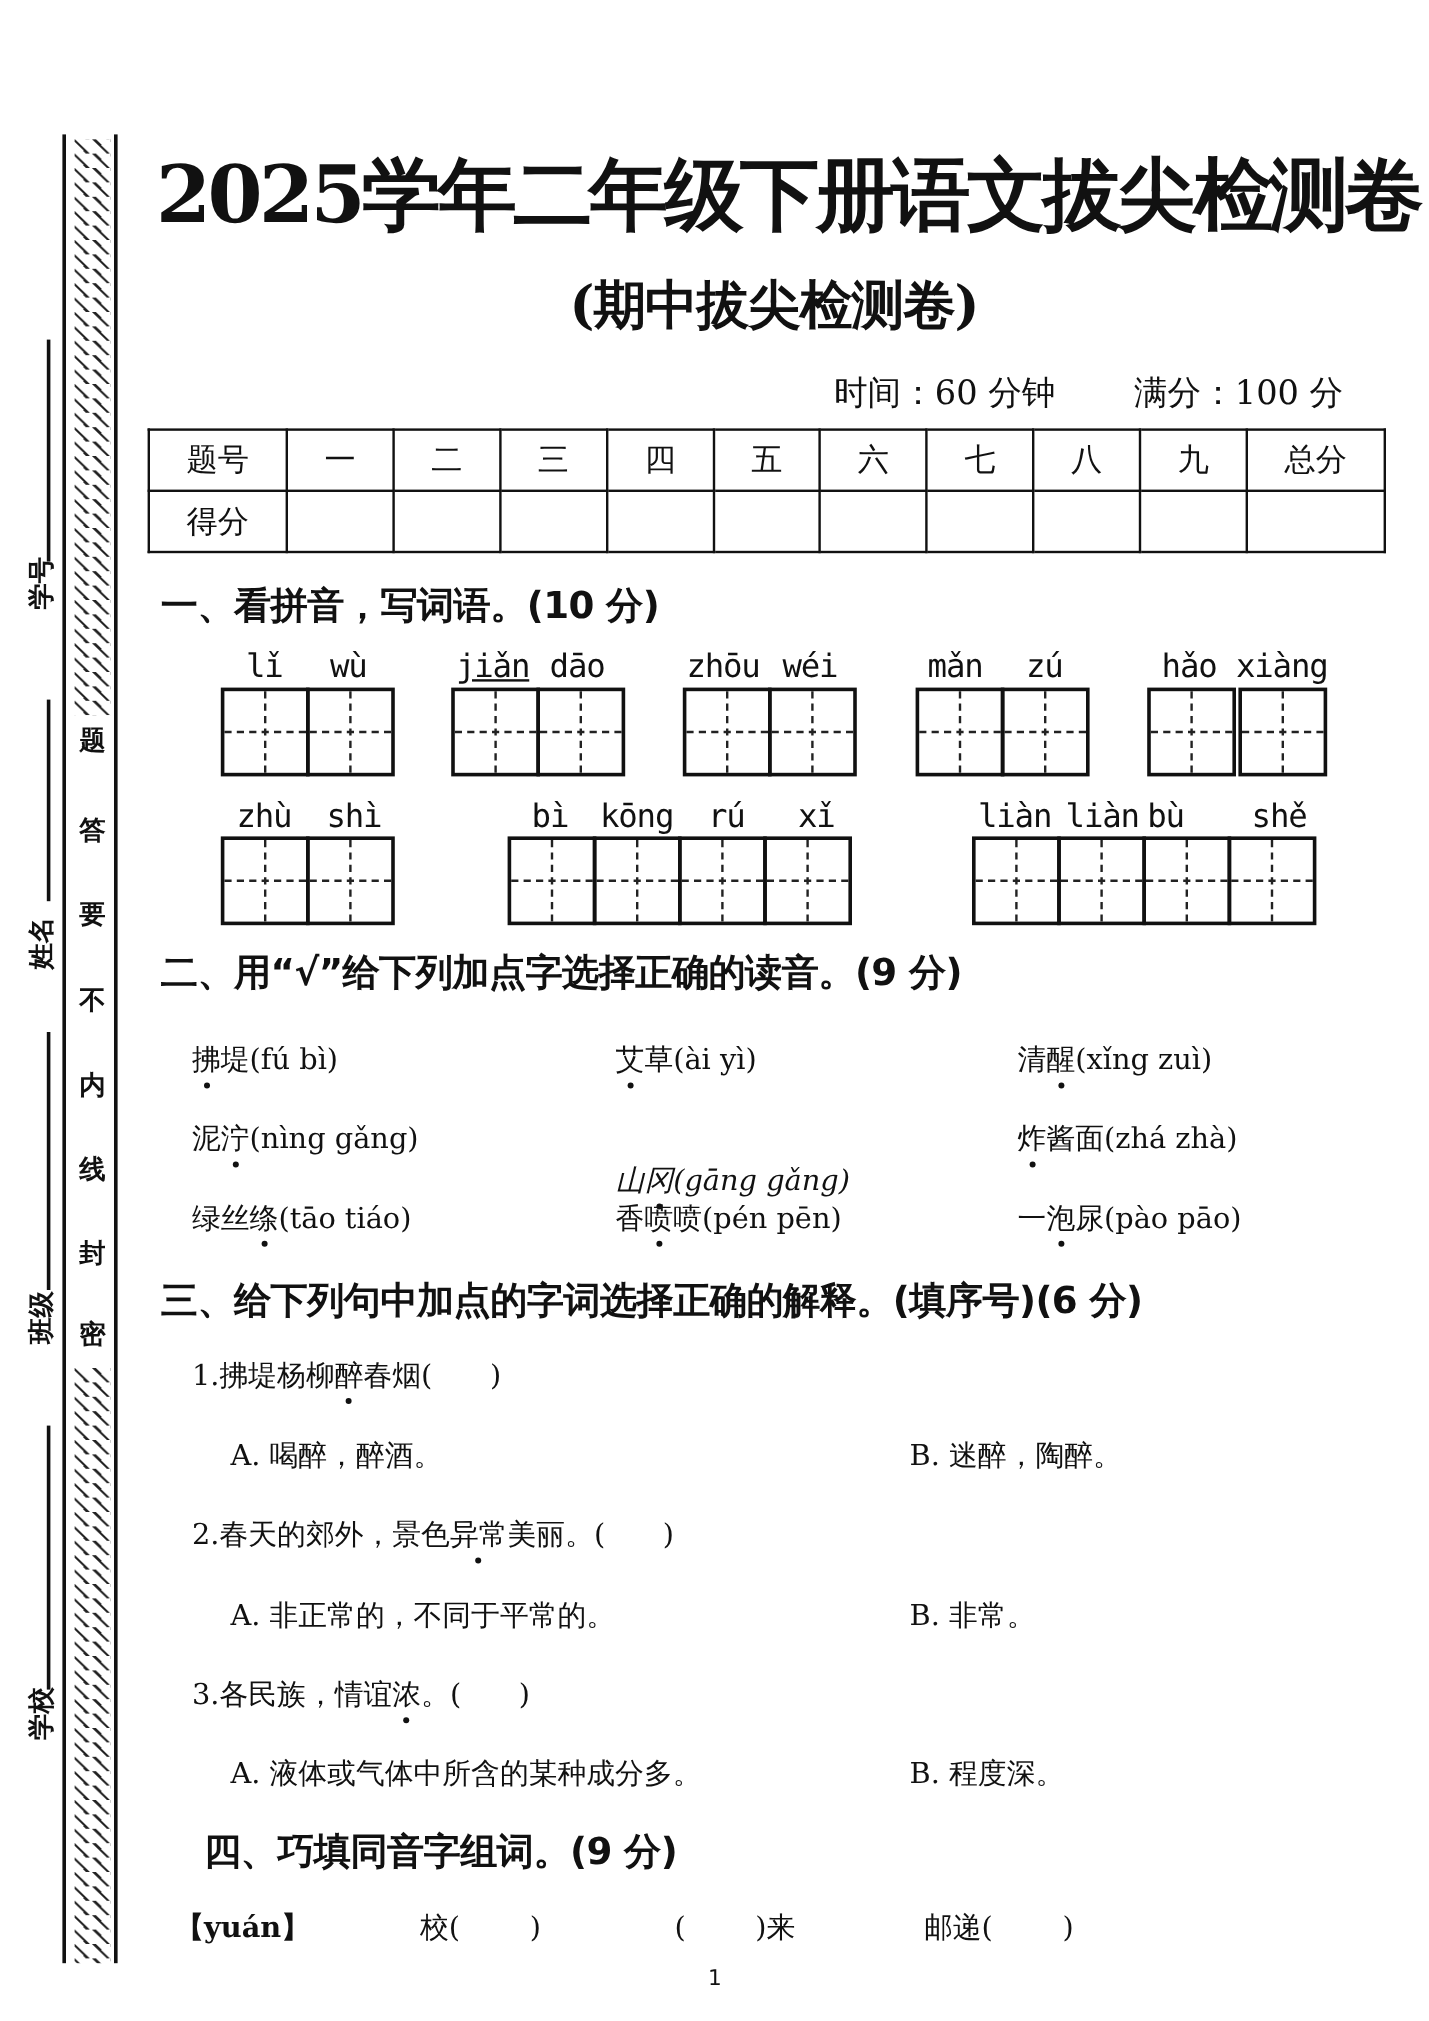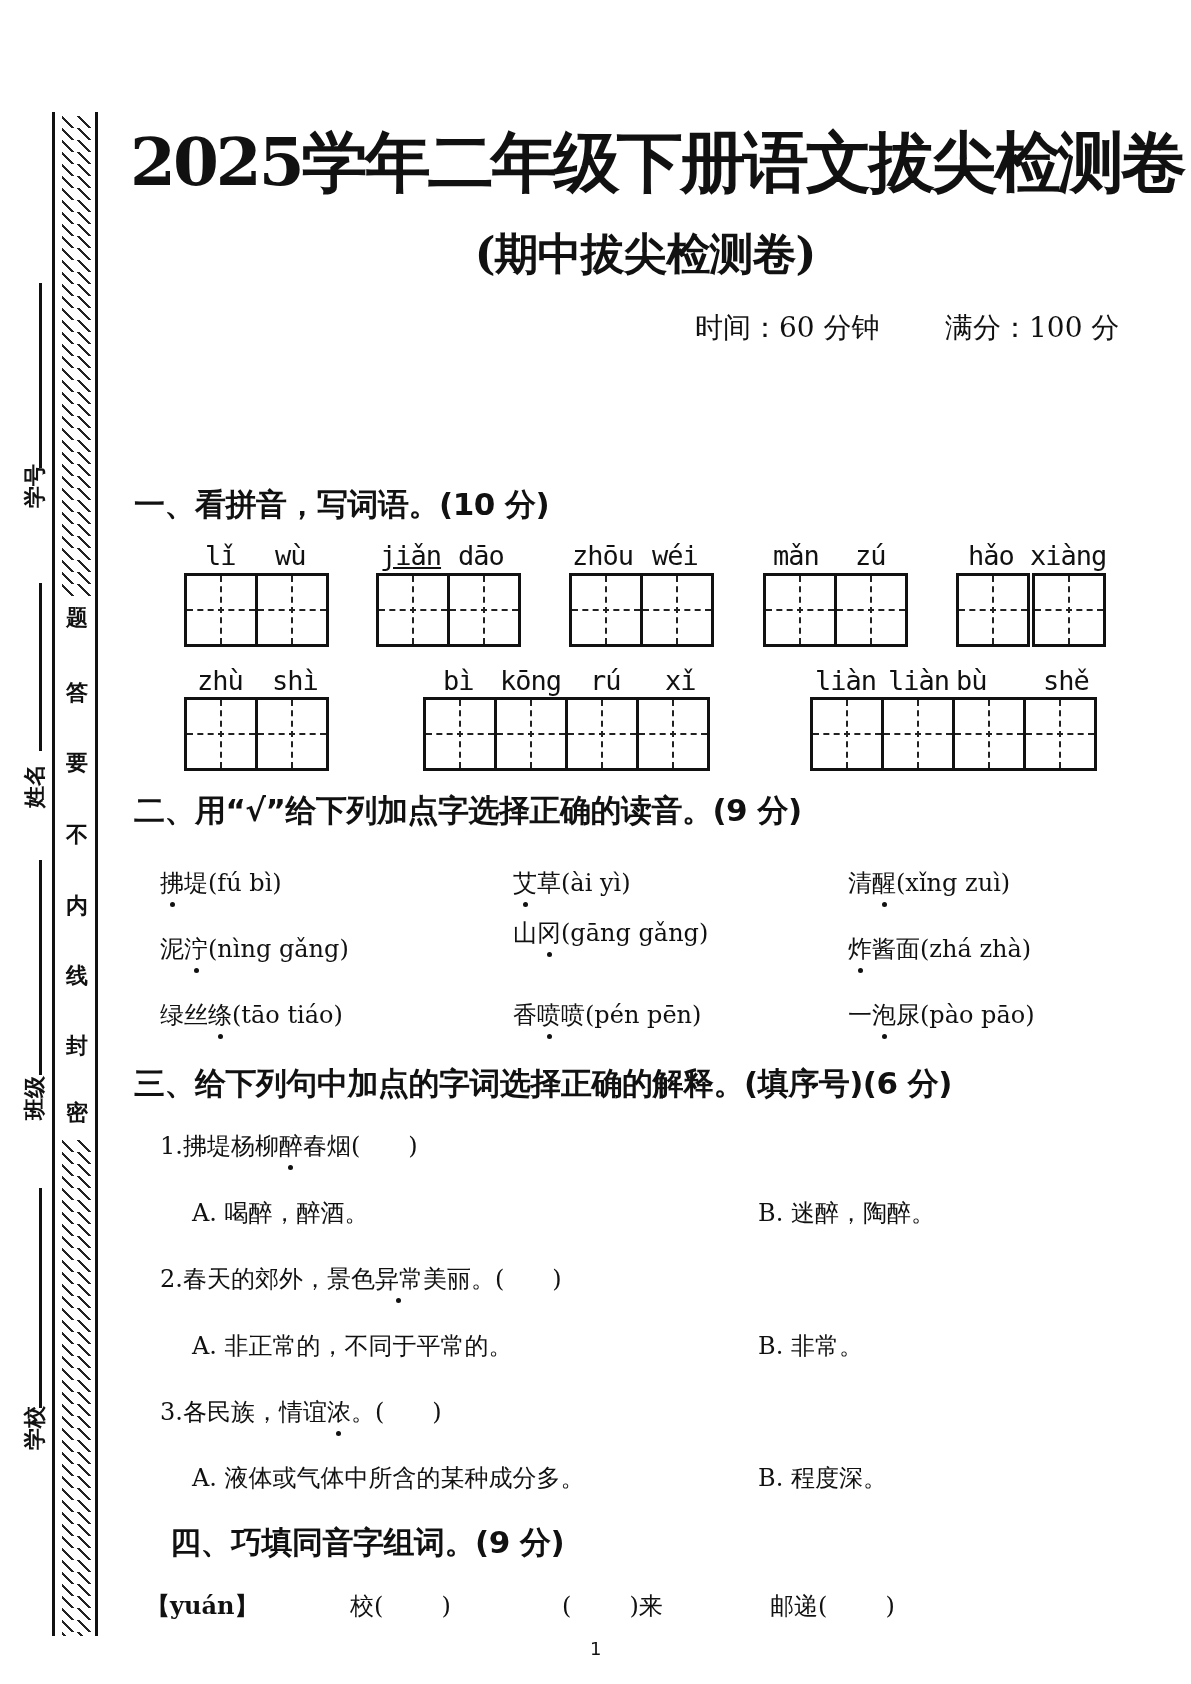--- a/index.html
+++ b/index.html
@@ -85,6 +85,19 @@
 
 <table class="score">
   <tbody>
+      <tr>
+    <td class="first">题号</td>
+    <td>一</td>
+    <td>二</td>
+    <td>三</td>
+    <td>四</td>
+    <td>五</td>
+    <td>六</td>
+    <td>七</td>
+    <td>八</td>
+    <td>九</td>
+    <td style="width:115px;">总分</td>
+  </tr>
 </tbody>
   </table>
 

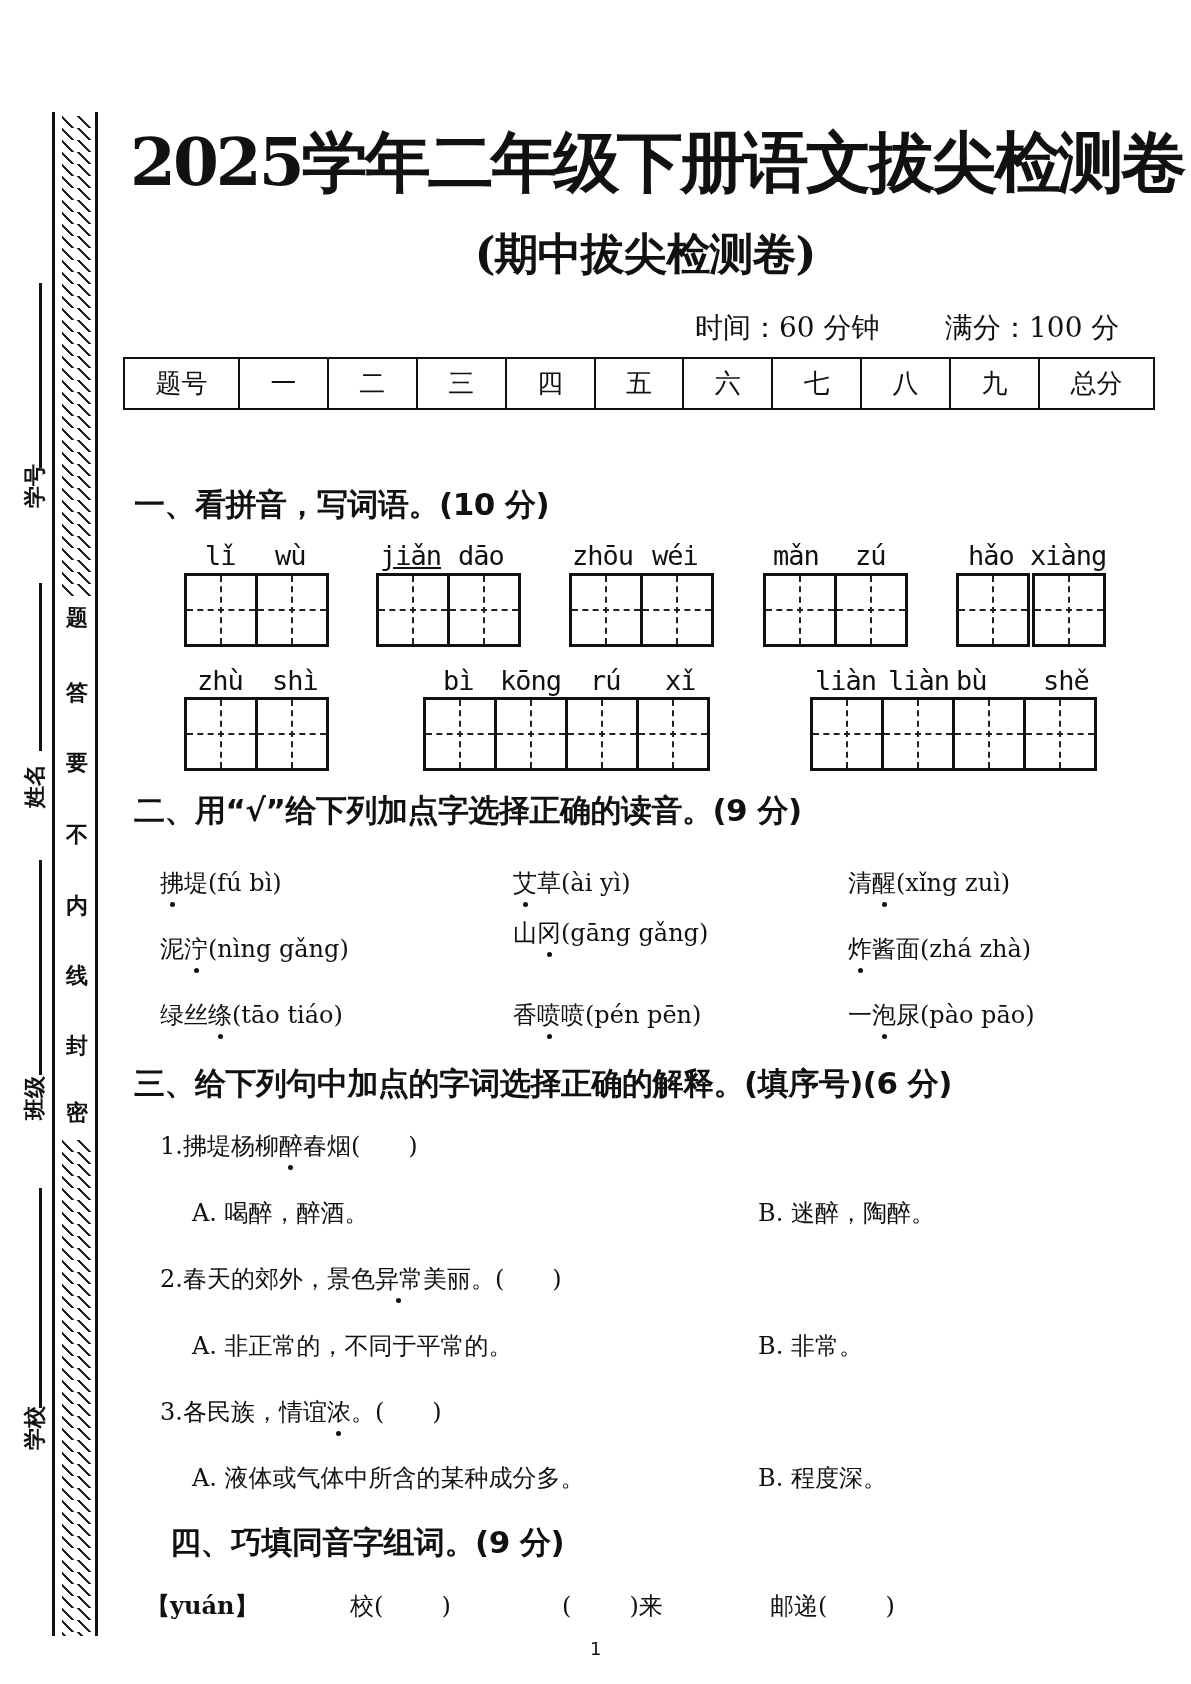--- a/index.html
+++ b/index.html
@@ -98,6 +98,19 @@
     <td>九</td>
     <td style="width:115px;">总分</td>
   </tr>
+  <tr>
+    <td class="first">得分</td>
+    <td></td>
+    <td></td>
+    <td></td>
+    <td></td>
+    <td></td>
+    <td></td>
+    <td></td>
+    <td></td>
+    <td></td>
+    <td></td>
+  </tr>
 </tbody>
   </table>
 

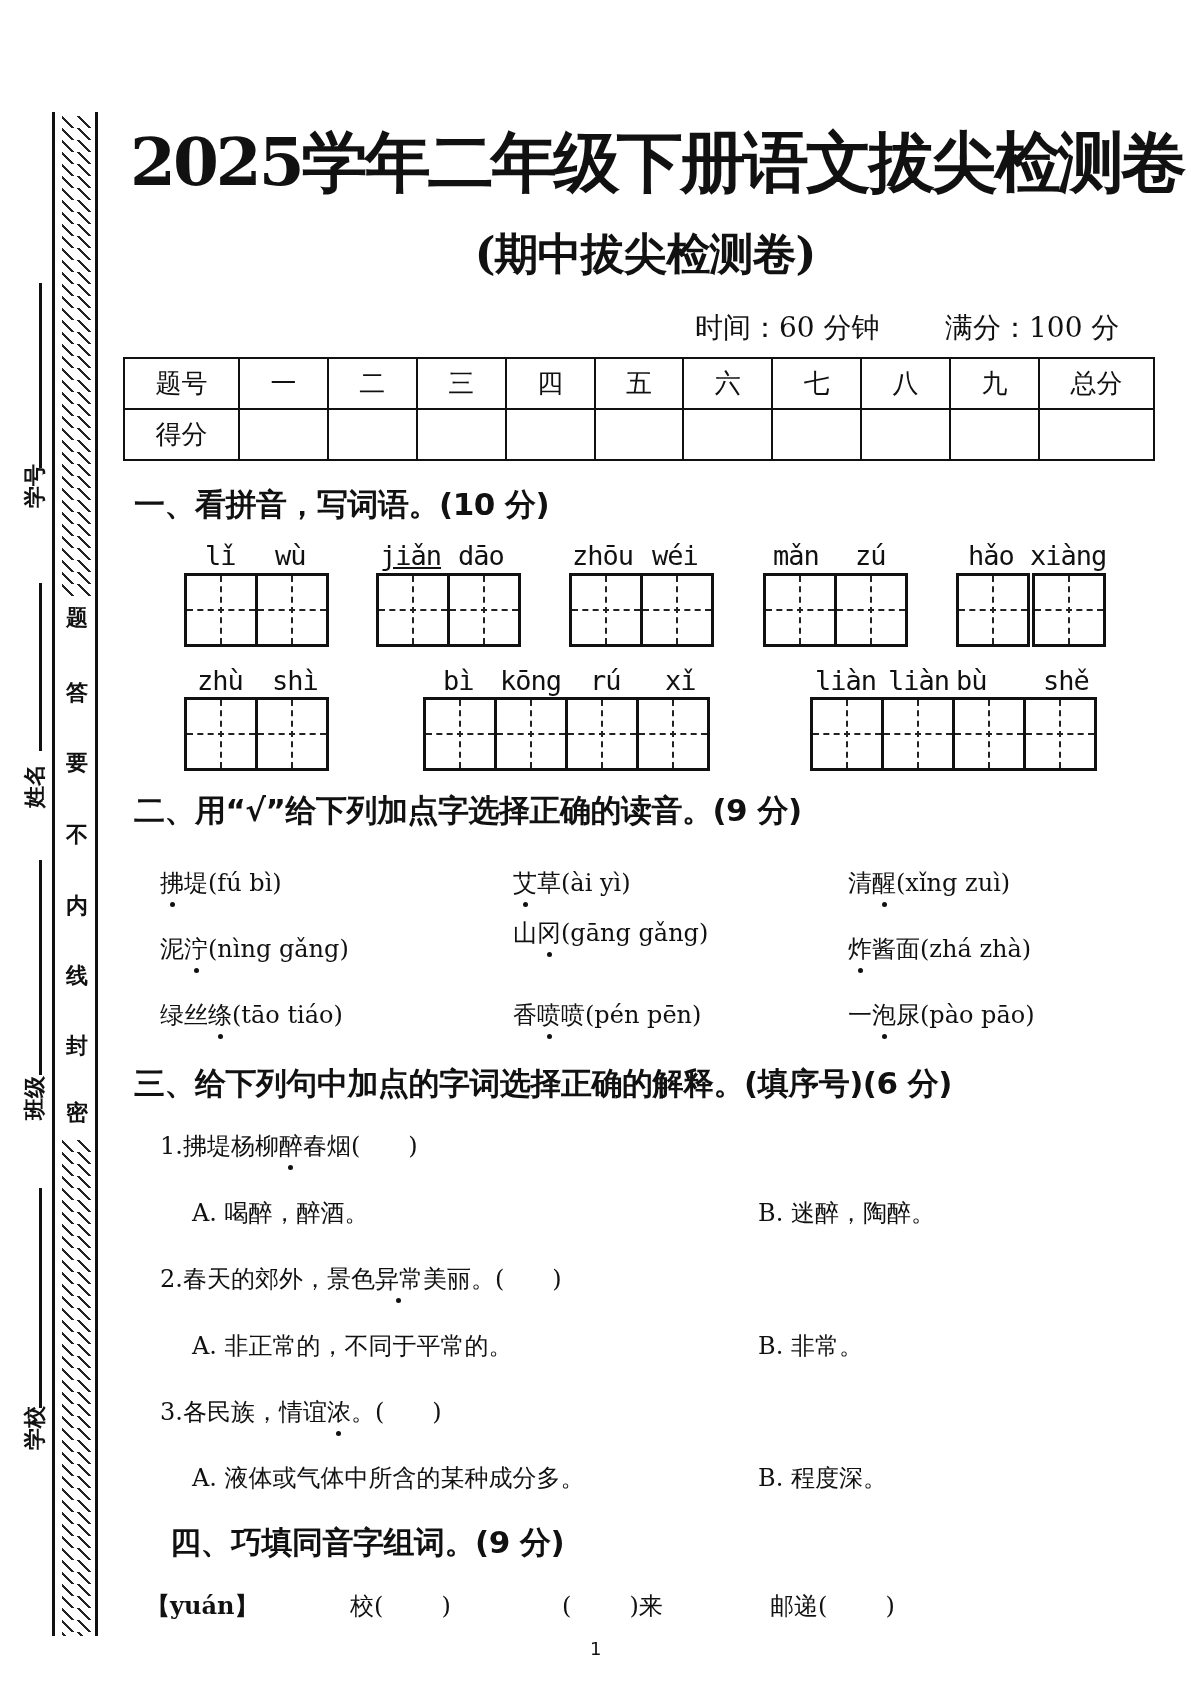--- a/index.html
+++ b/index.html
@@ -191,7 +191,7 @@
 <div class="abs item" style="left:160px; top:933px;">
   <span>泥</span><span class="dot">泞</span><span></span><span>(nìng   gǎng)</span>
 </div>
-<div class="abs item" style="left:513px; top:917px;">
+<div class="abs item" style="left:513px; top:968px;font-style:italic;">
   <span>山</span><span class="dot">冈</span><span></span><span>(gāng   gǎng)</span>
 </div>
 <div class="abs item" style="left:848px; top:933px;">

